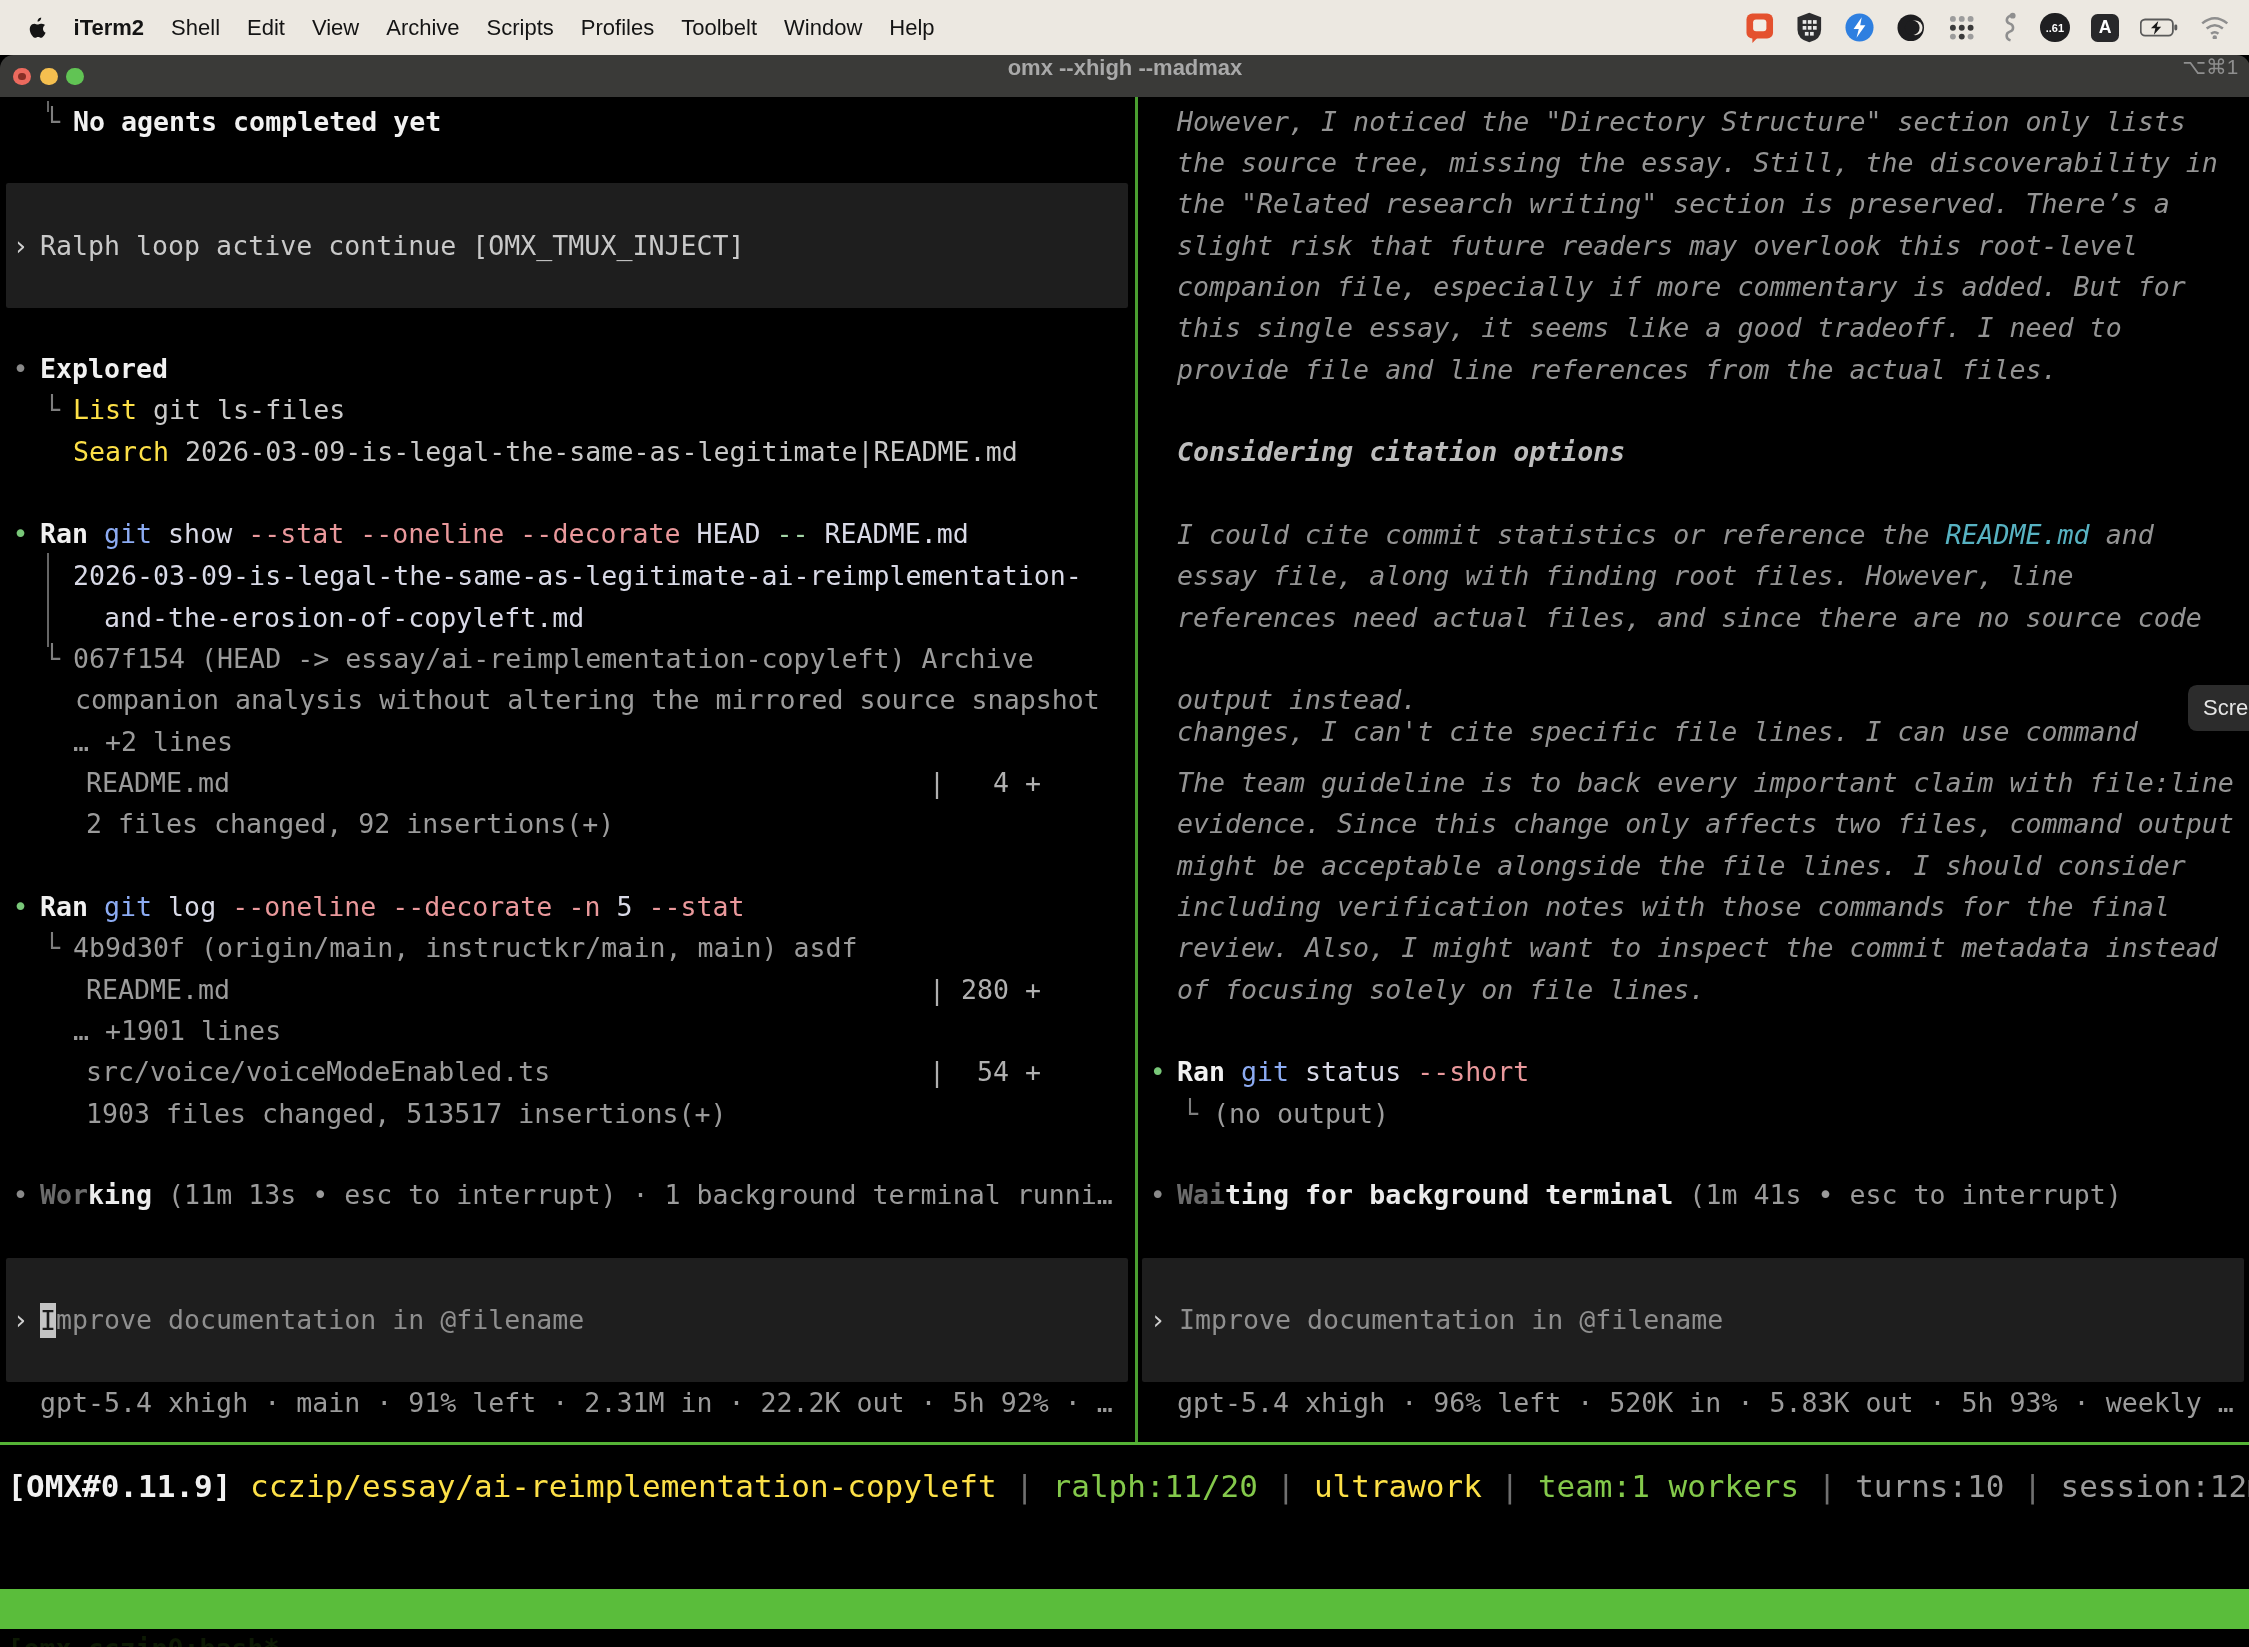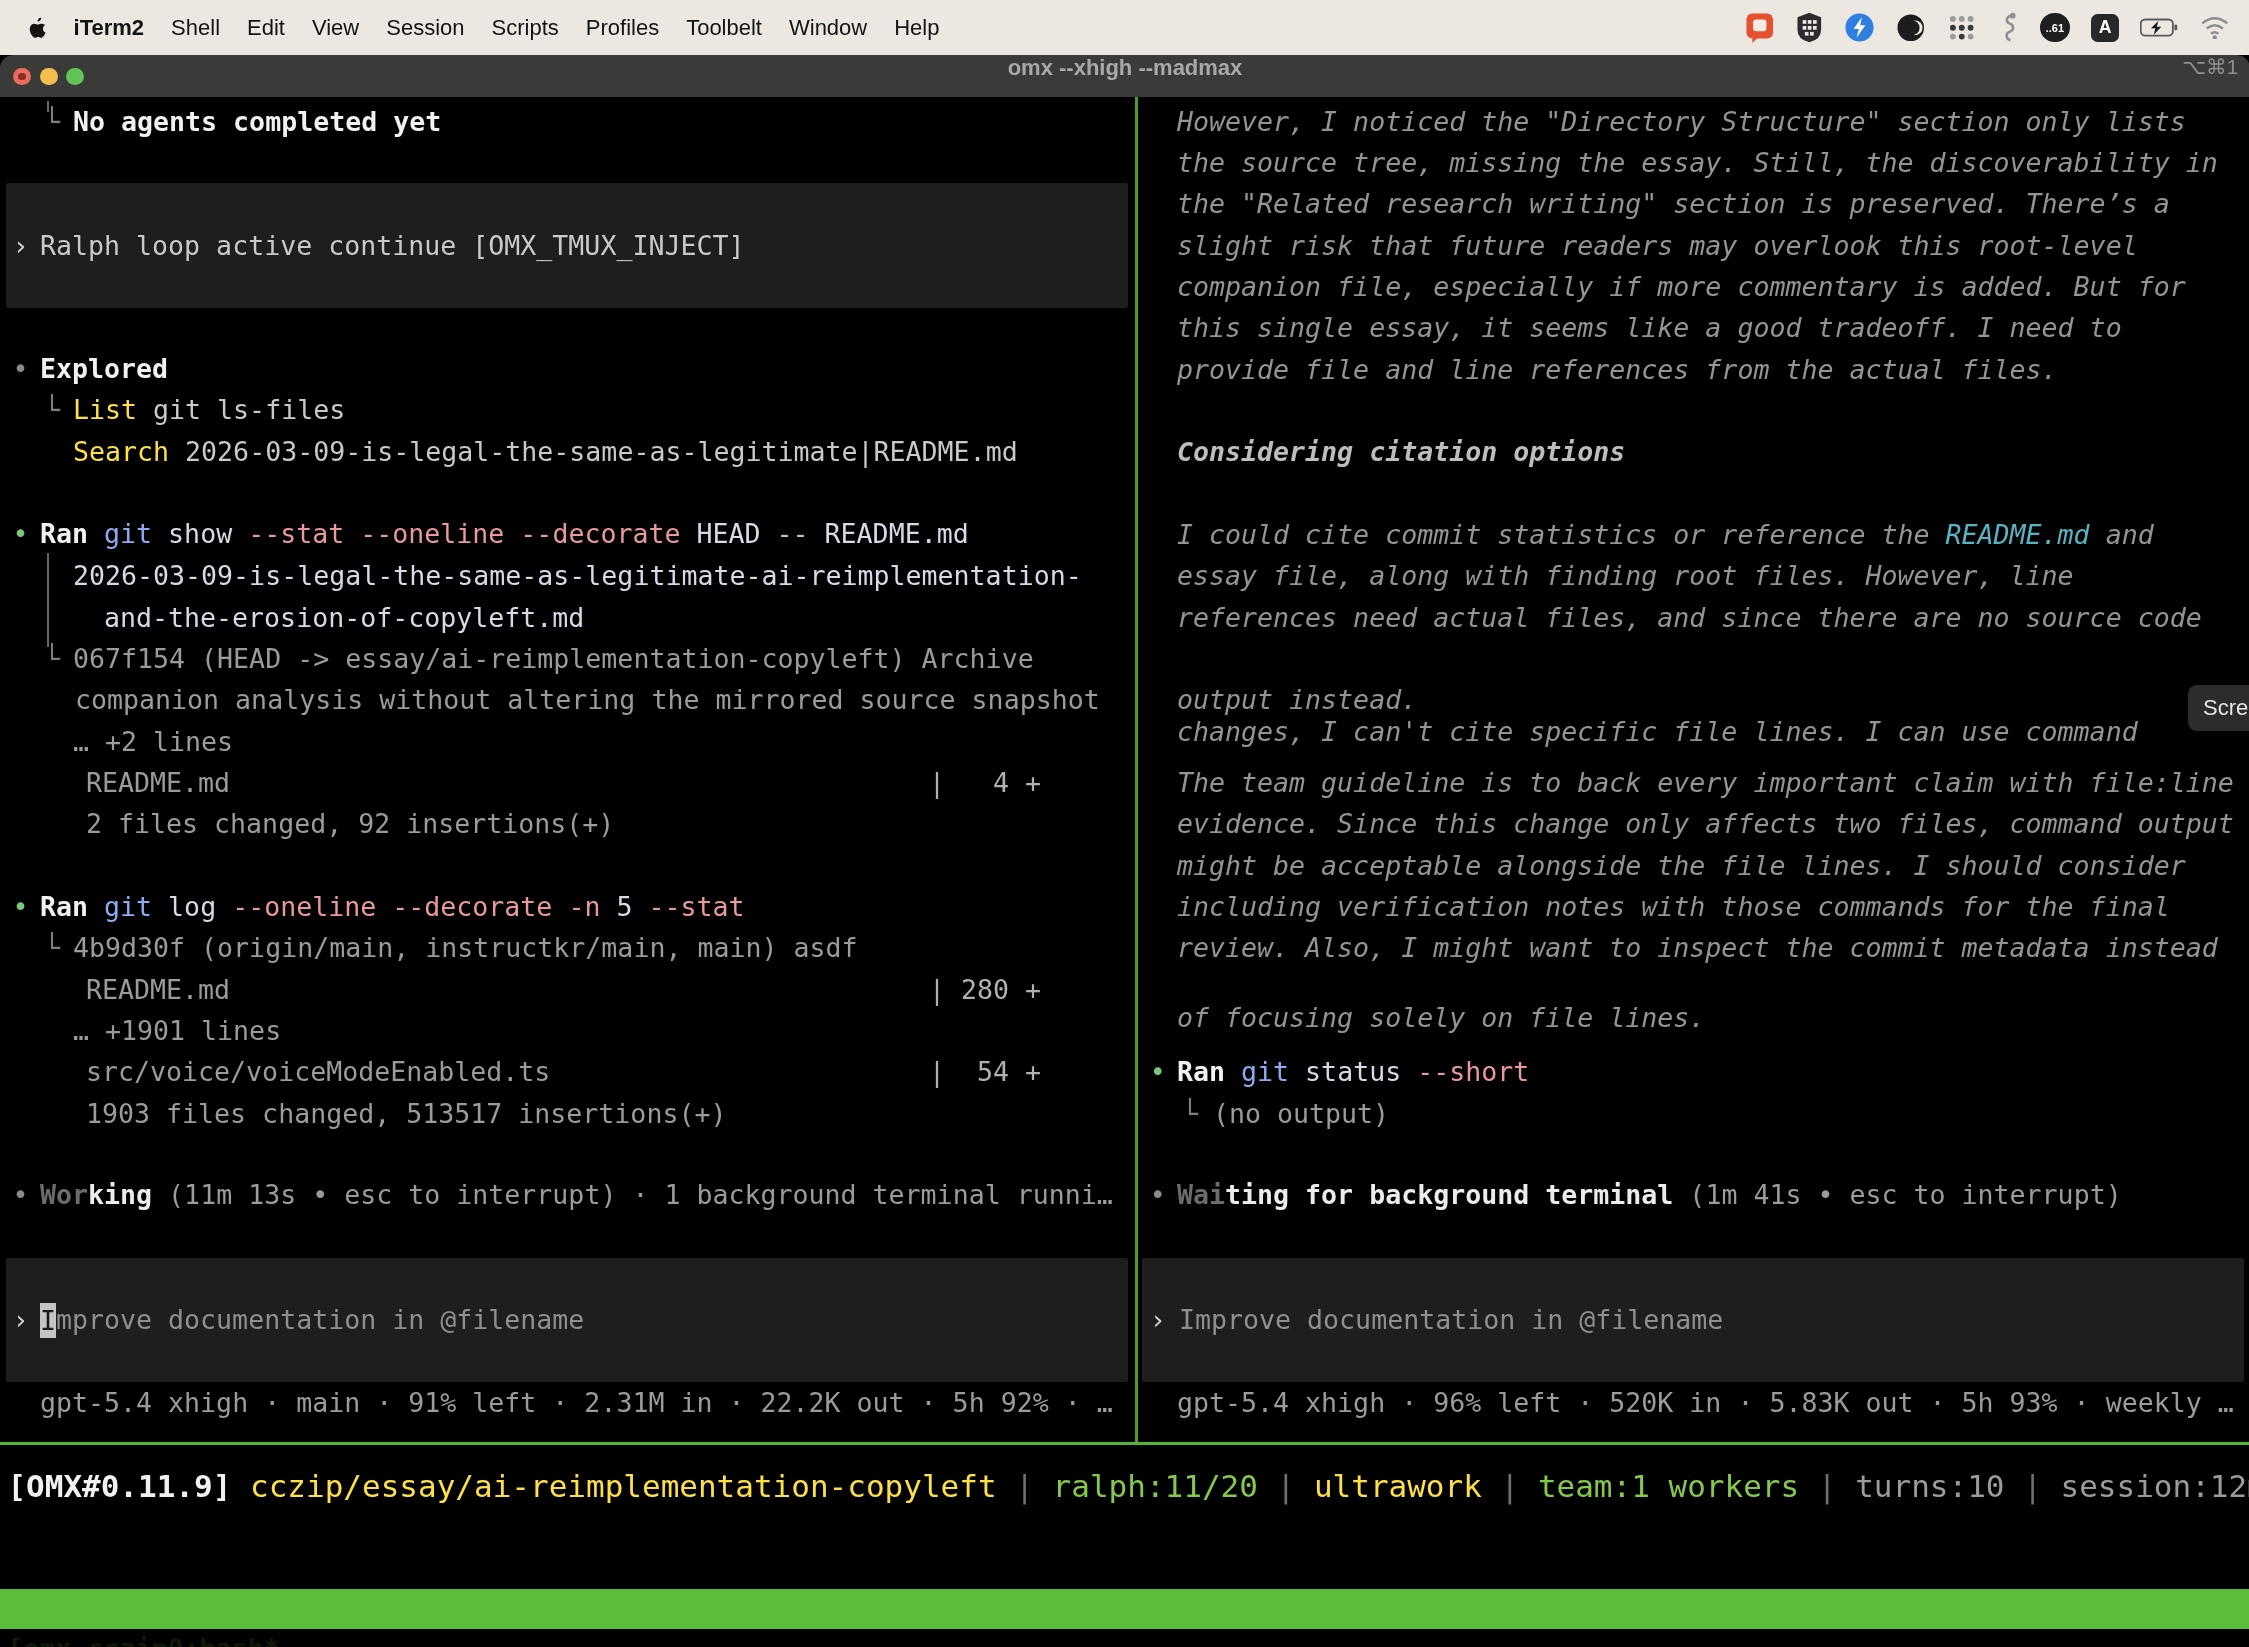--- a/index.html
+++ b/index.html
@@ -90,7 +90,7 @@
         <div class="menu-item">Shell</div>
         <div class="menu-item">Edit</div>
         <div class="menu-item">View</div>
-        <div class="menu-item">Session</div>
+        <div class="menu-item">Archive</div>
         <div class="menu-item">Scripts</div>
         <div class="menu-item">Profiles</div>
         <div class="menu-item">Toolbelt</div>

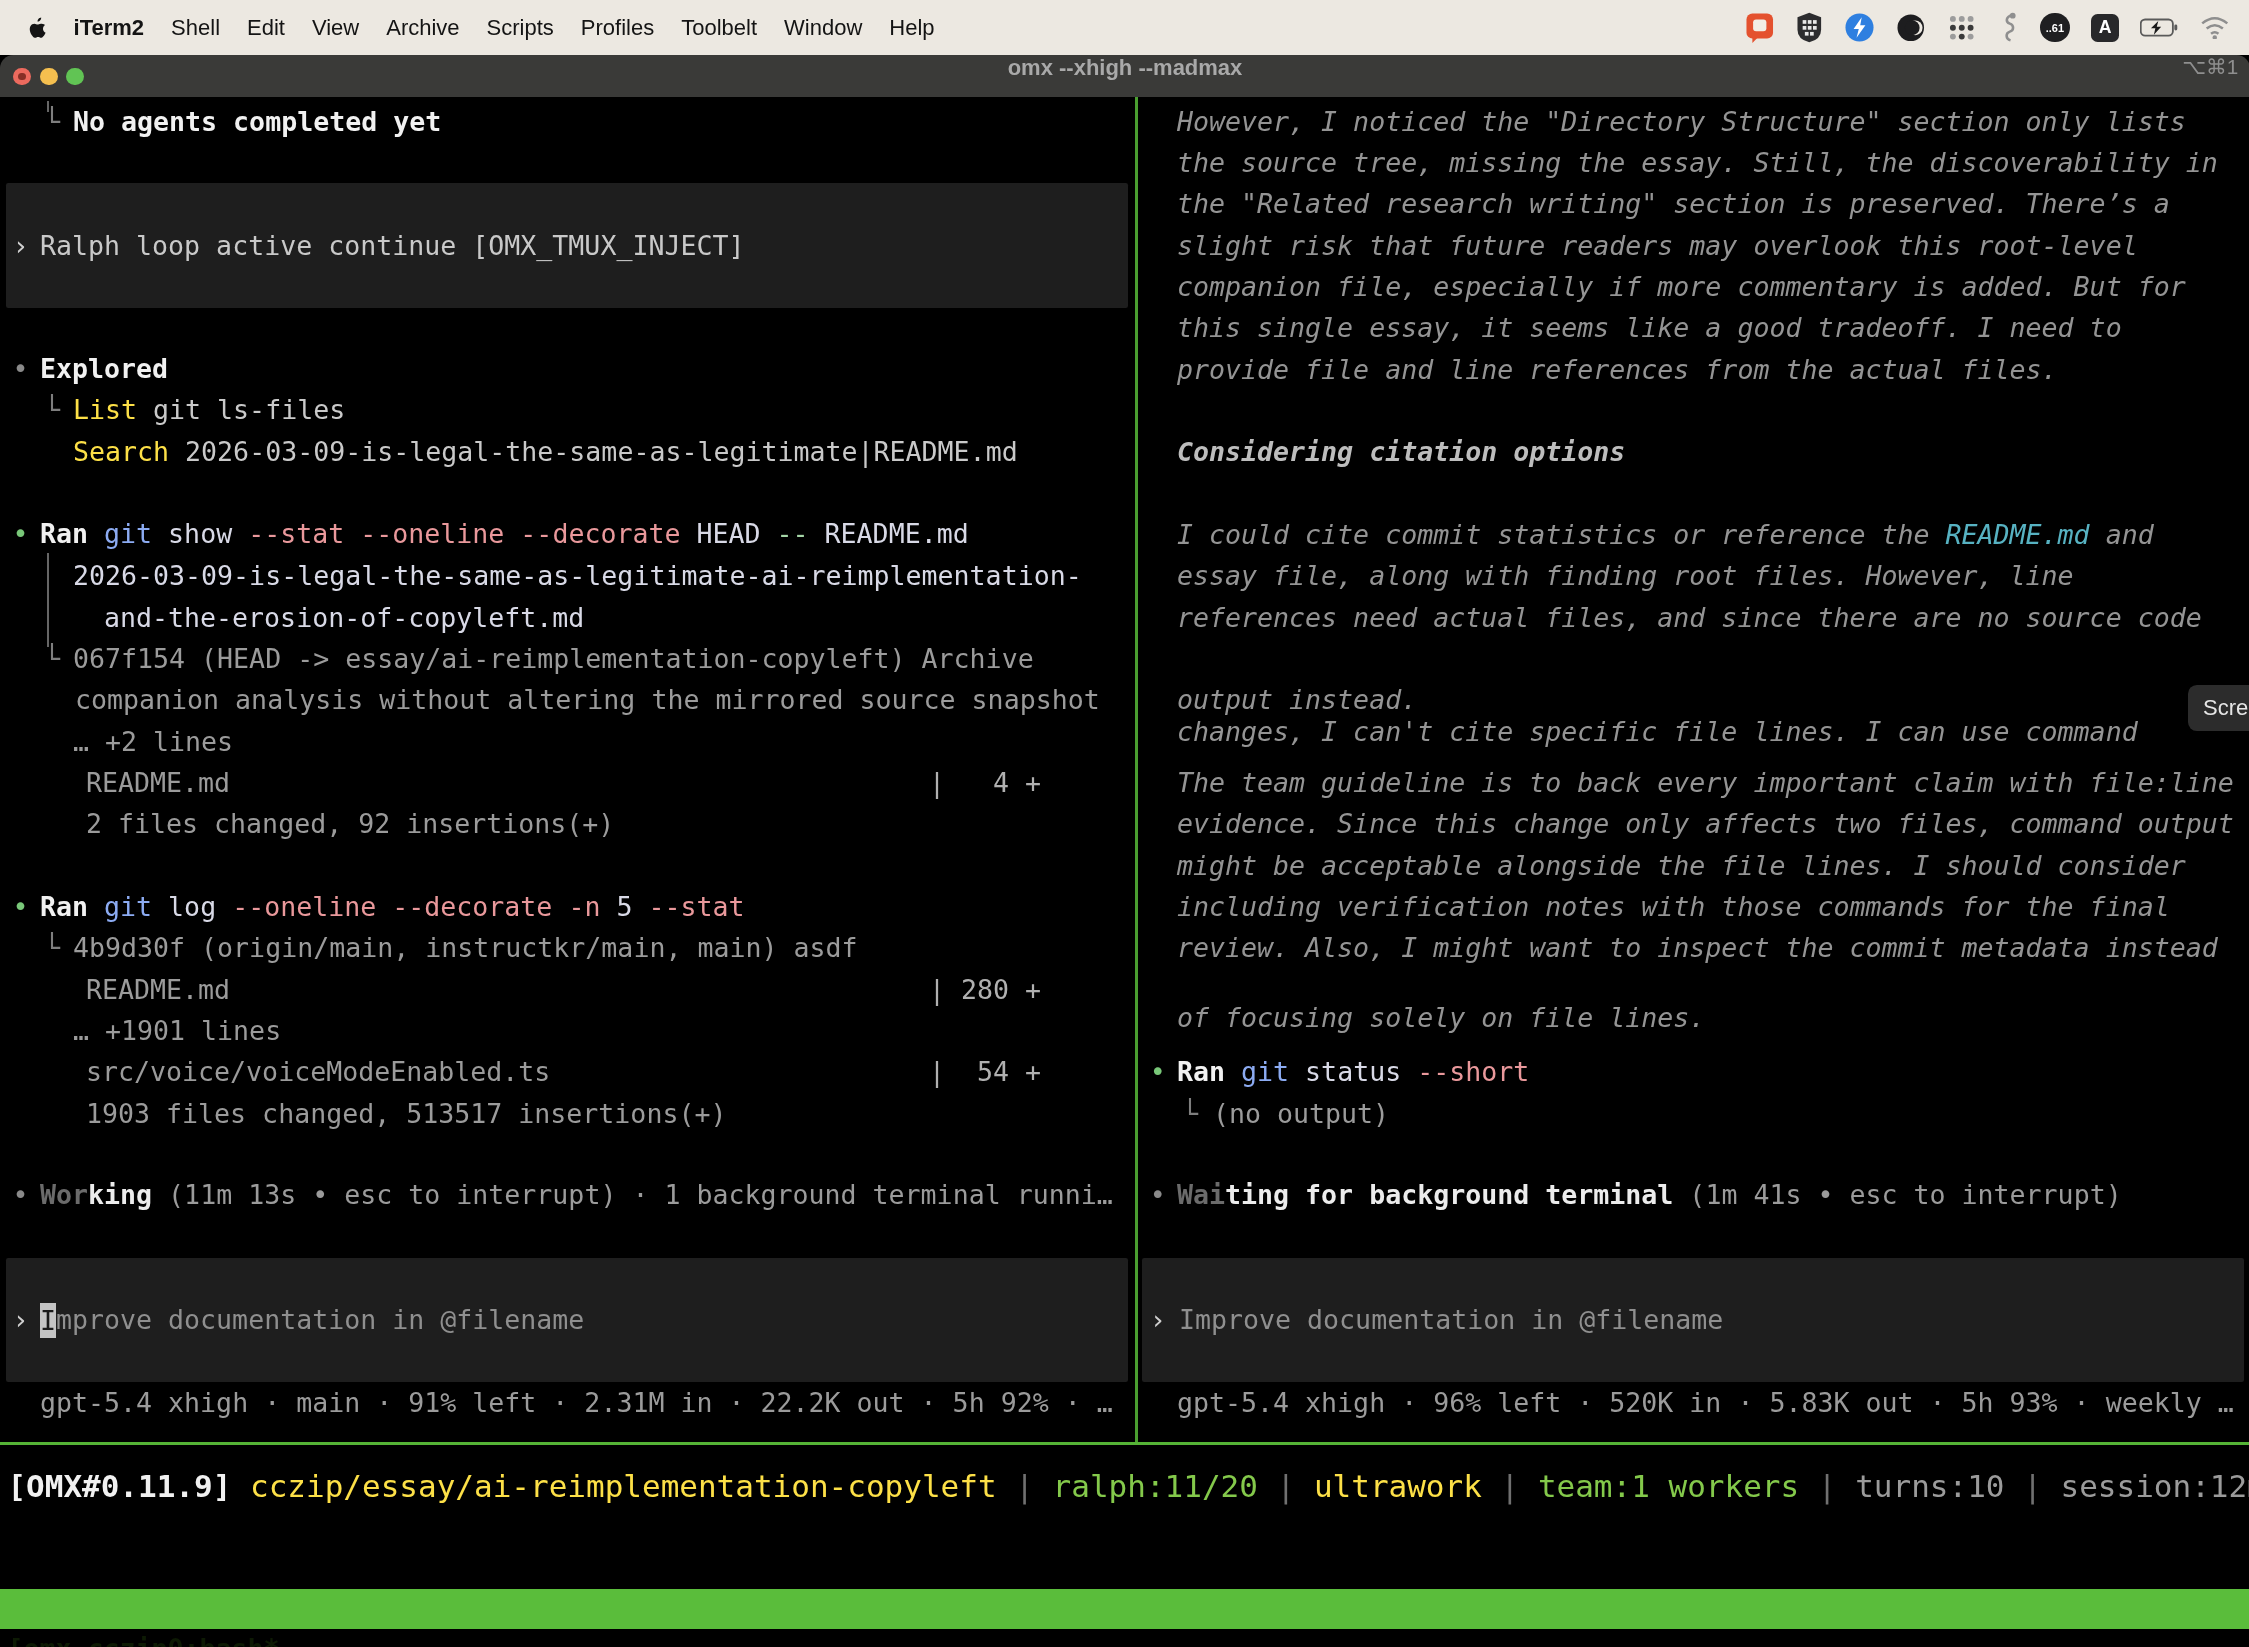--- a/index.html
+++ b/index.html
@@ -239,7 +239,7 @@
         <div class="trow" style="top: 748px; padding-left: 39px;"><span class="sg-it">might be acceptable alongside the file lines. I should consider</span></div>
         <div class="trow" style="top: 789px; padding-left: 39px;"><span class="sg-it">including verification notes with those commands for the final</span></div>
         <div class="trow" style="top: 830px; padding-left: 39px;"><span class="sg-it">review. Also, I might want to inspect the commit metadata instead</span></div>
-        <div class="trow" style="top: 900px; padding-left: 39px;"><span class="sg-it">of focusing solely on file lines.</span></div>
+        <div class="trow" style="top: 872px; padding-left: 39px;"><span class="sg-it">of focusing solely on file lines.</span></div>
         <div class="trow" style="top: 954px; padding-left: 39px;"><span class="sg-bullet-green abs" style="left: 11.8px;">•</span><span class="sg-white">Ran</span><span class="sg-git"> git</span><span class="sg-cmd"> status </span><span class="sg-flag">--short</span></div>
         <div class="trow" style="top: 996px; padding-left: 75px;"><span class="sg-tree abs" style="left: 44px;">└</span><span class="sg-gray">(no output)</span></div>
         <div class="trow" style="top: 1077px; padding-left: 39px;"><span class="sg-bullet-gray abs" style="left: 11.8px;">•</span><span class="sg-shim1">Wai</span><span class="sg-shim2">ting for background terminal</span><span class="sg-gray"> (1m 41s • esc to interrupt)</span></div>

